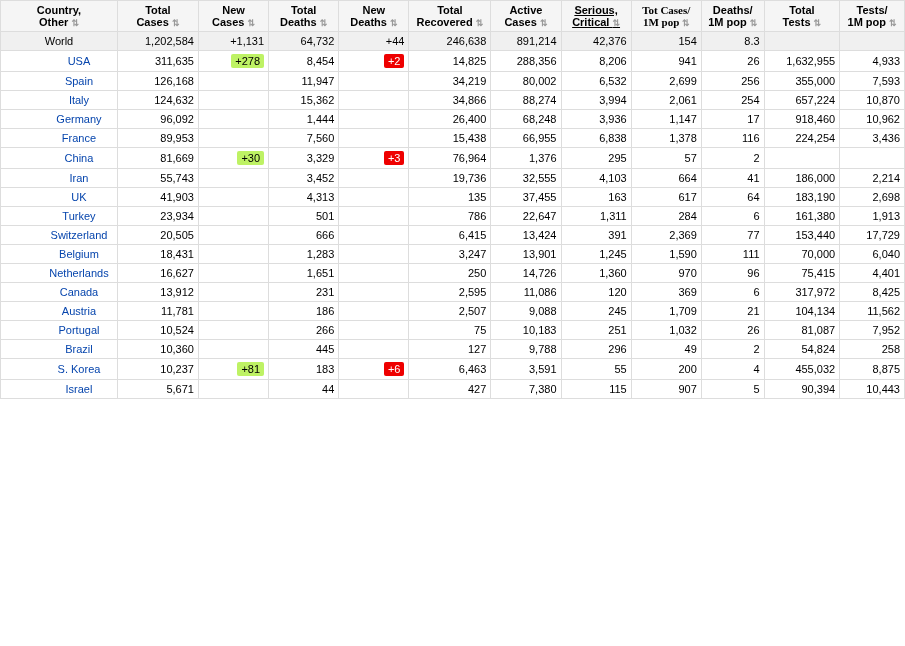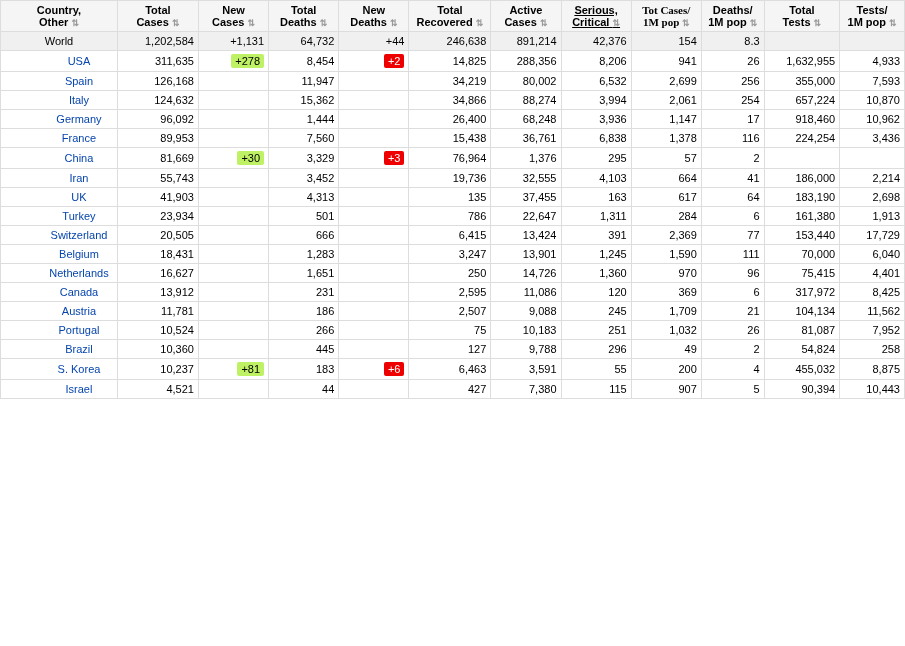--- a/index.html
+++ b/index.html
@@ -124,7 +124,7 @@
     <td>7,560</td>
     <td></td>
     <td>15,438</td>
-    <td>36,761</td>
+    <td>66,955</td>
     <td>6,838</td>
     <td>1,378</td>
     <td>116</td>

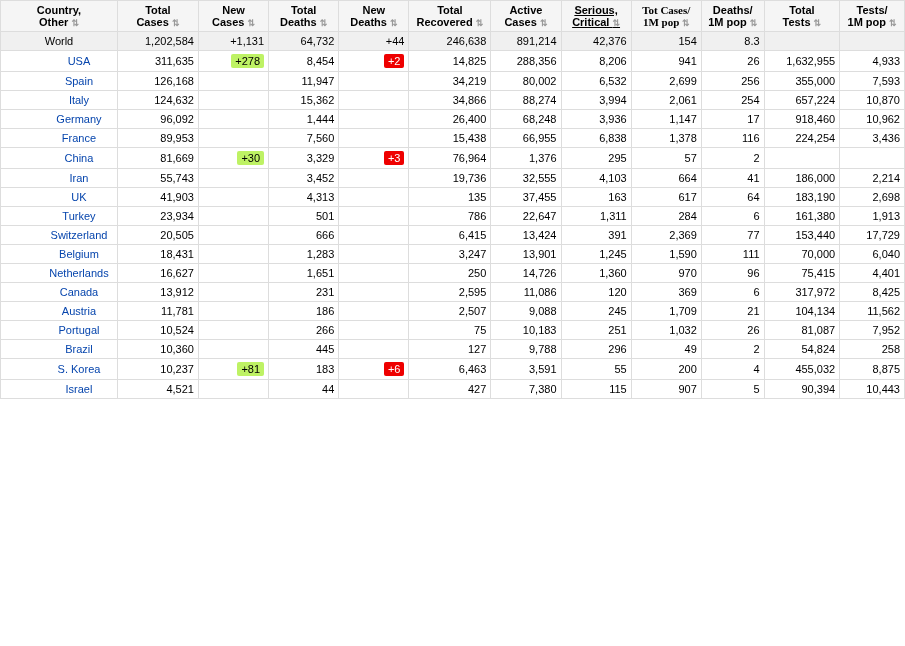--- a/index.html
+++ b/index.html
@@ -301,7 +301,7 @@
   </tr>
       <tr>
     <td class="country-col"><a href="#">Israel</a></td>
-    <td>4,521</td>
+    <td>5,671</td>
     <td></td>
     <td>44</td>
     <td></td>

